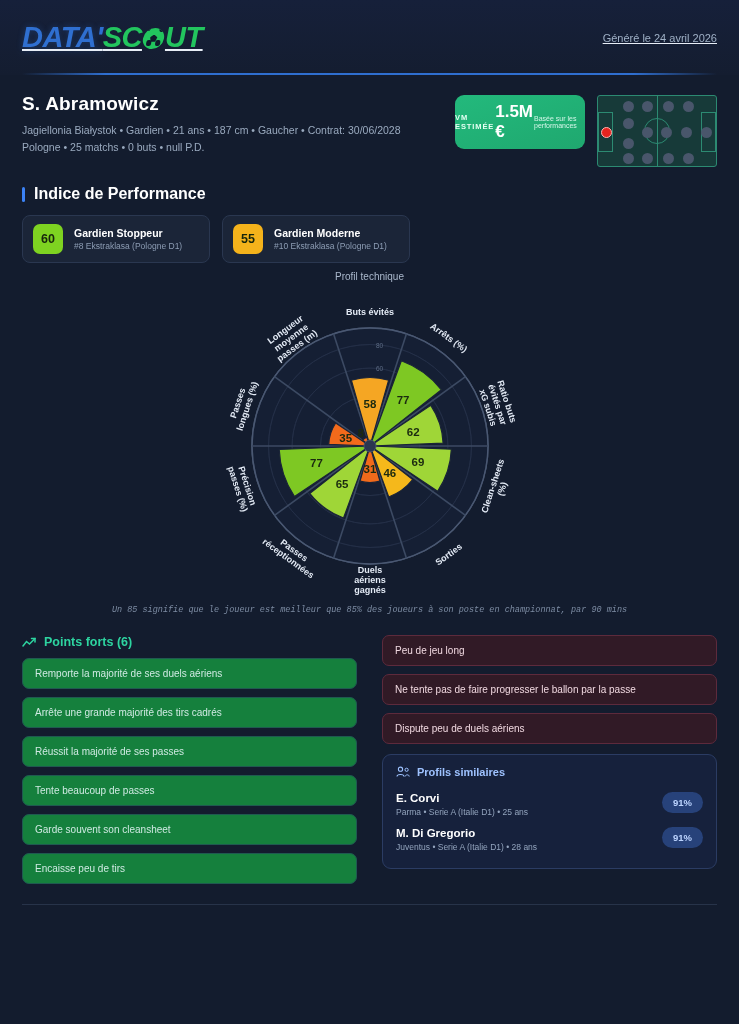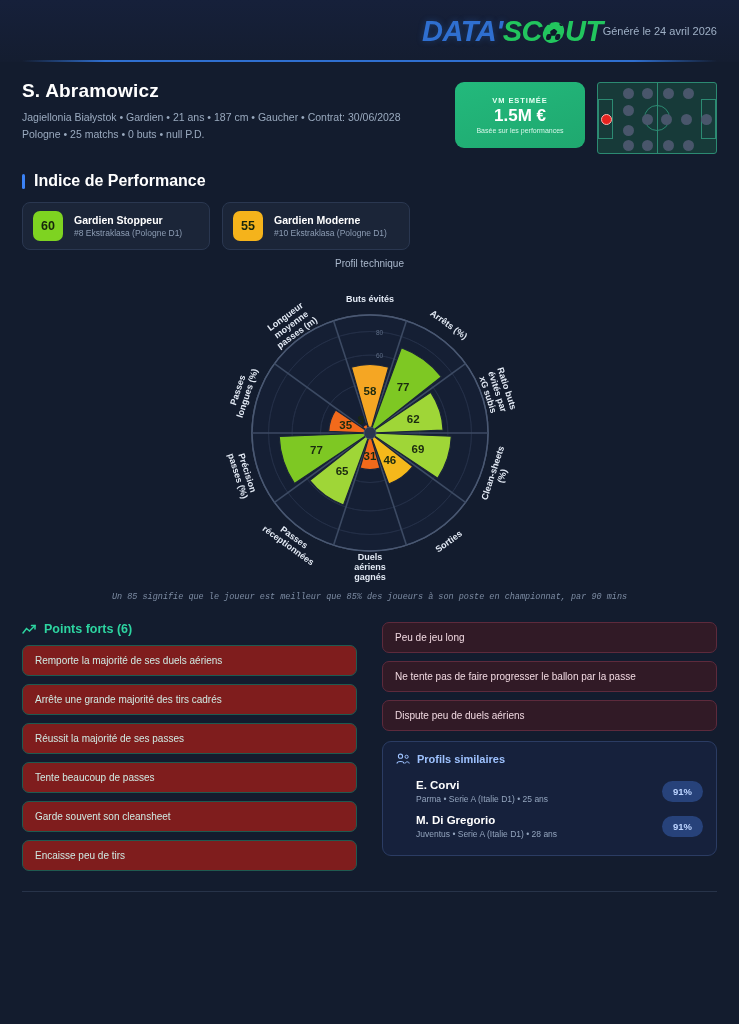--- a/index.html
+++ b/index.html
@@ -16,12 +16,13 @@
   
   .header {
     position: relative;
-    height: 62px;
+    height: 75px;
     padding: 0 22px;
     display: flex;
     align-items: center;
-    justify-content: flex-end;
+    justify-content: space-between;
     background: linear-gradient(180deg, #16203a 0%, #141d30 100%);
+    text-decoration: underline;
   }
   .logo { display: flex; align-items: baseline; font-size: 29px; font-weight: bold; font-style: italic; letter-spacing: -0.5px; }
   .logo .part-a { color: #2f6fd0; text-shadow: 0 0 6px rgba(47,111,208,.35); }

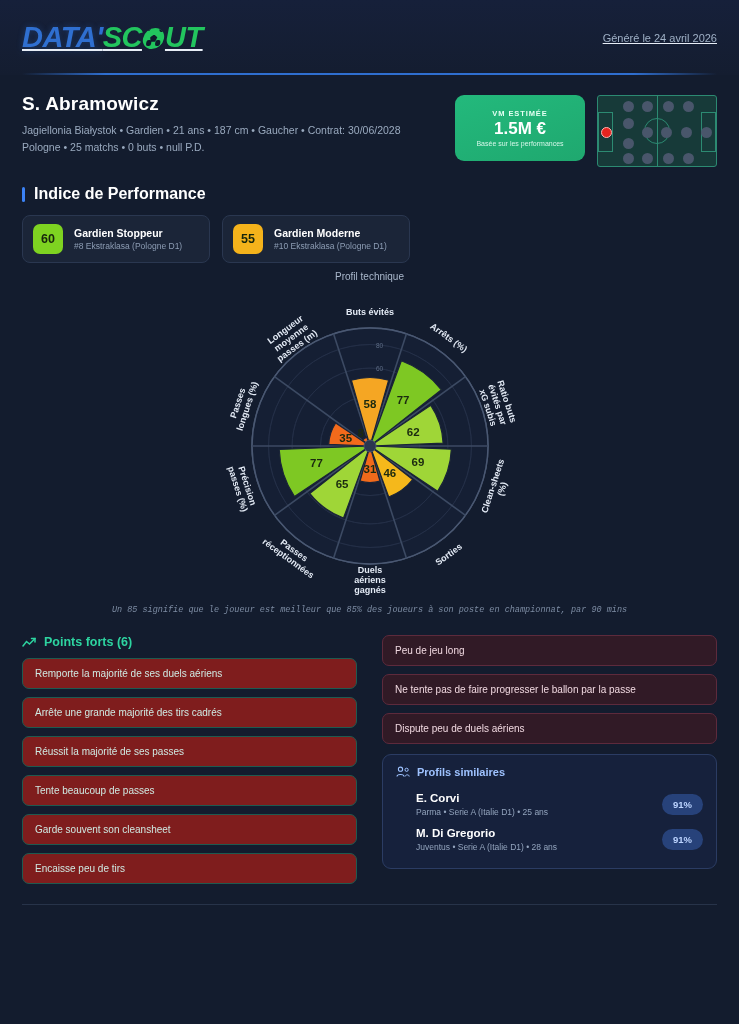--- a/index.html
+++ b/index.html
@@ -68,9 +68,9 @@
   .player-right { display: flex; align-items: flex-start; gap: 12px; }
 
   .vm-card {
-    width: 130px; height: 66px; border-radius: 9px;
+    width: 130px; height: 54px; border-radius: 9px;
     background: linear-gradient(160deg, #23b97c 0%, #1fa86f 100%);
-    display: flex; flex-direction: column; align-items: center; justify-content: center;
+    display: flex; flex-direction: row; align-items: center; justify-content: center;
     gap: 1px; margin-top: 2px;
   }
   .vm-label { font-size: 7.5px; font-weight: bold; letter-spacing: .9px; color: #e4fff3; }

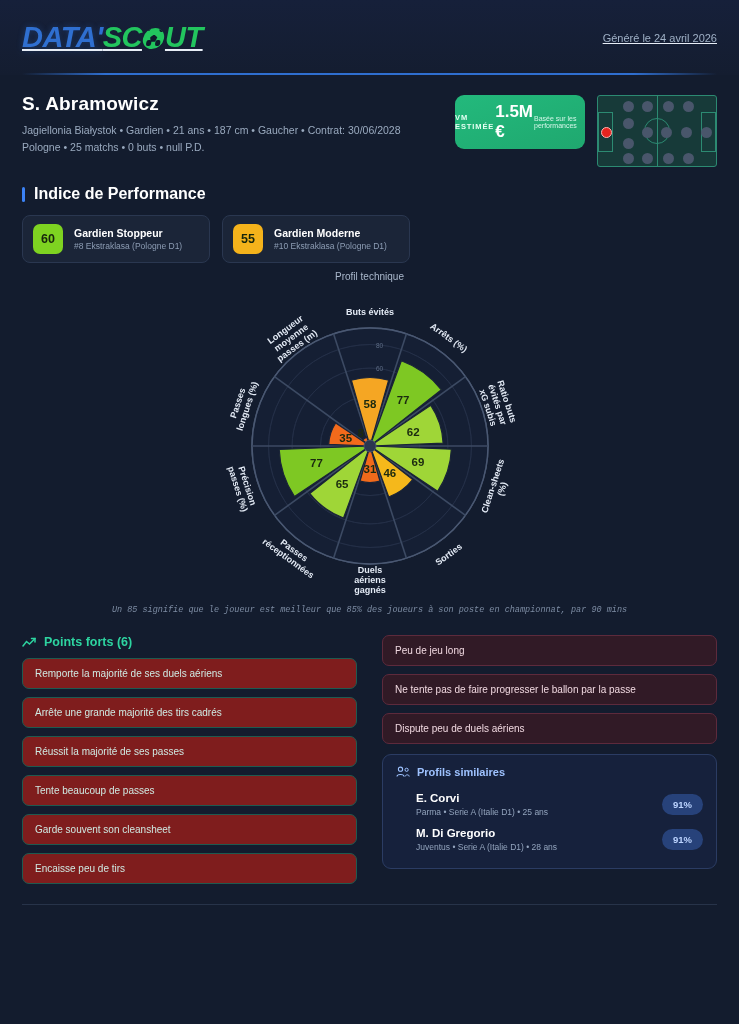--- a/index.html
+++ b/index.html
@@ -134,7 +134,7 @@
     border-radius: 7px; padding: 9px 12px;
     font-size: 10px; margin-bottom: 8px;
   }
-  .bullet.good { background: #7f1d1d; border: 1px solid #1f5a50; color: #cfe9e2; }
+  .bullet.good { background: #15803d; border: 1px solid #1f5a50; color: #cfe9e2; }
   .bullet.bad  { background: #311a26; border: 1px solid #5d2a3c; color: #f0d8e0; }
 
   .similar-card {

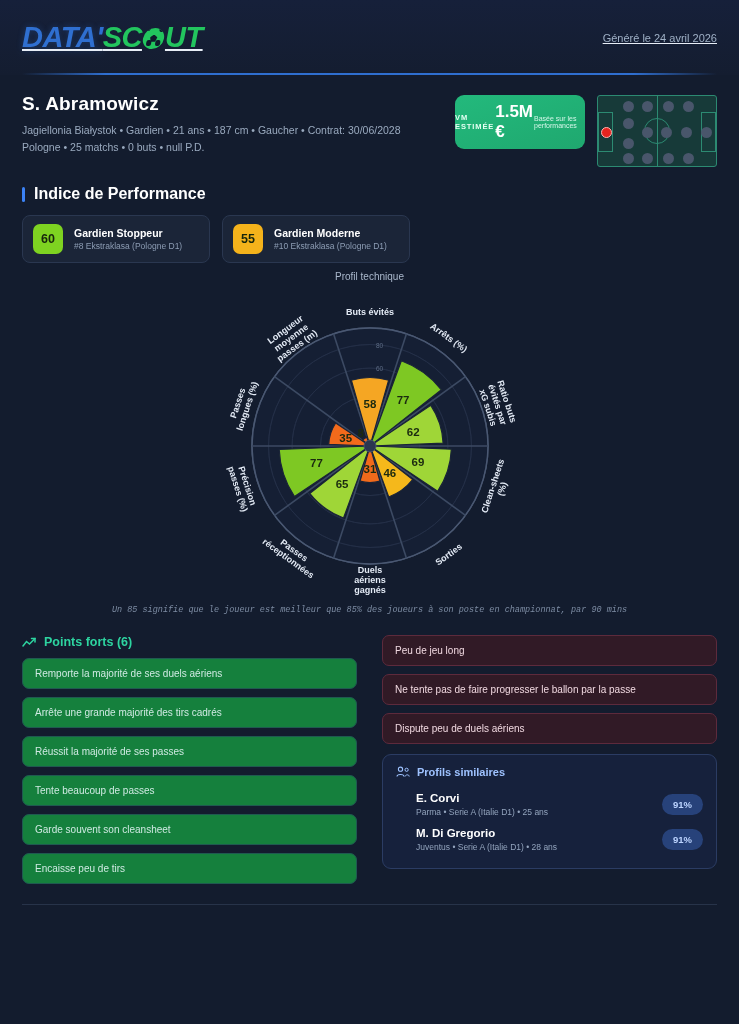--- a/index.html
+++ b/index.html
@@ -143,7 +143,7 @@
   }
   .similar-head { display: flex; align-items: center; gap: 7px; margin-bottom: 9px; }
   .similar-head .ttl { font-size: 11px; font-weight: bold; color: #9ec2ff; }
-  .sim-row { display: flex; align-items: center; justify-content: space-between; padding: 5px 0; margin-left: 20px; }
+  .sim-row { display: flex; align-items: flex-start; justify-content: space-between; padding: 5px 0; }
   .sim-name { font-size: 11.5px; font-weight: bold; color: #ffffff; }
   .sim-meta { font-size: 8.5px; color: #93a4bd; margin-top: 3px; }
   .sim-pct {

